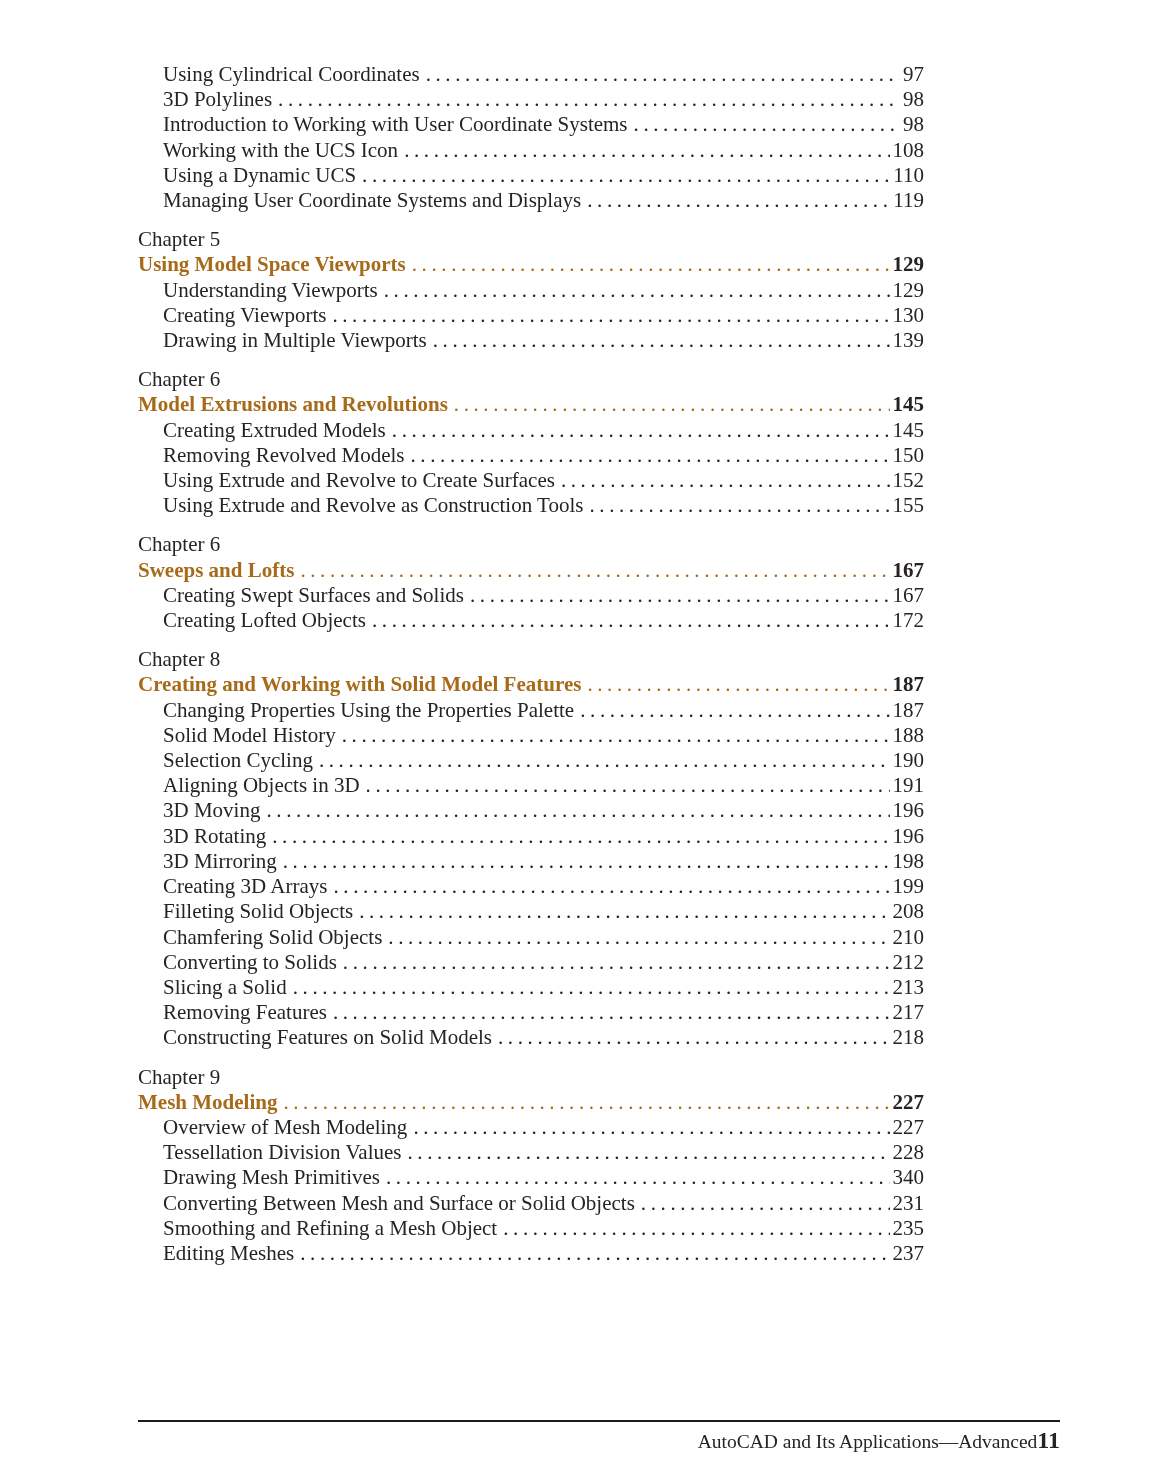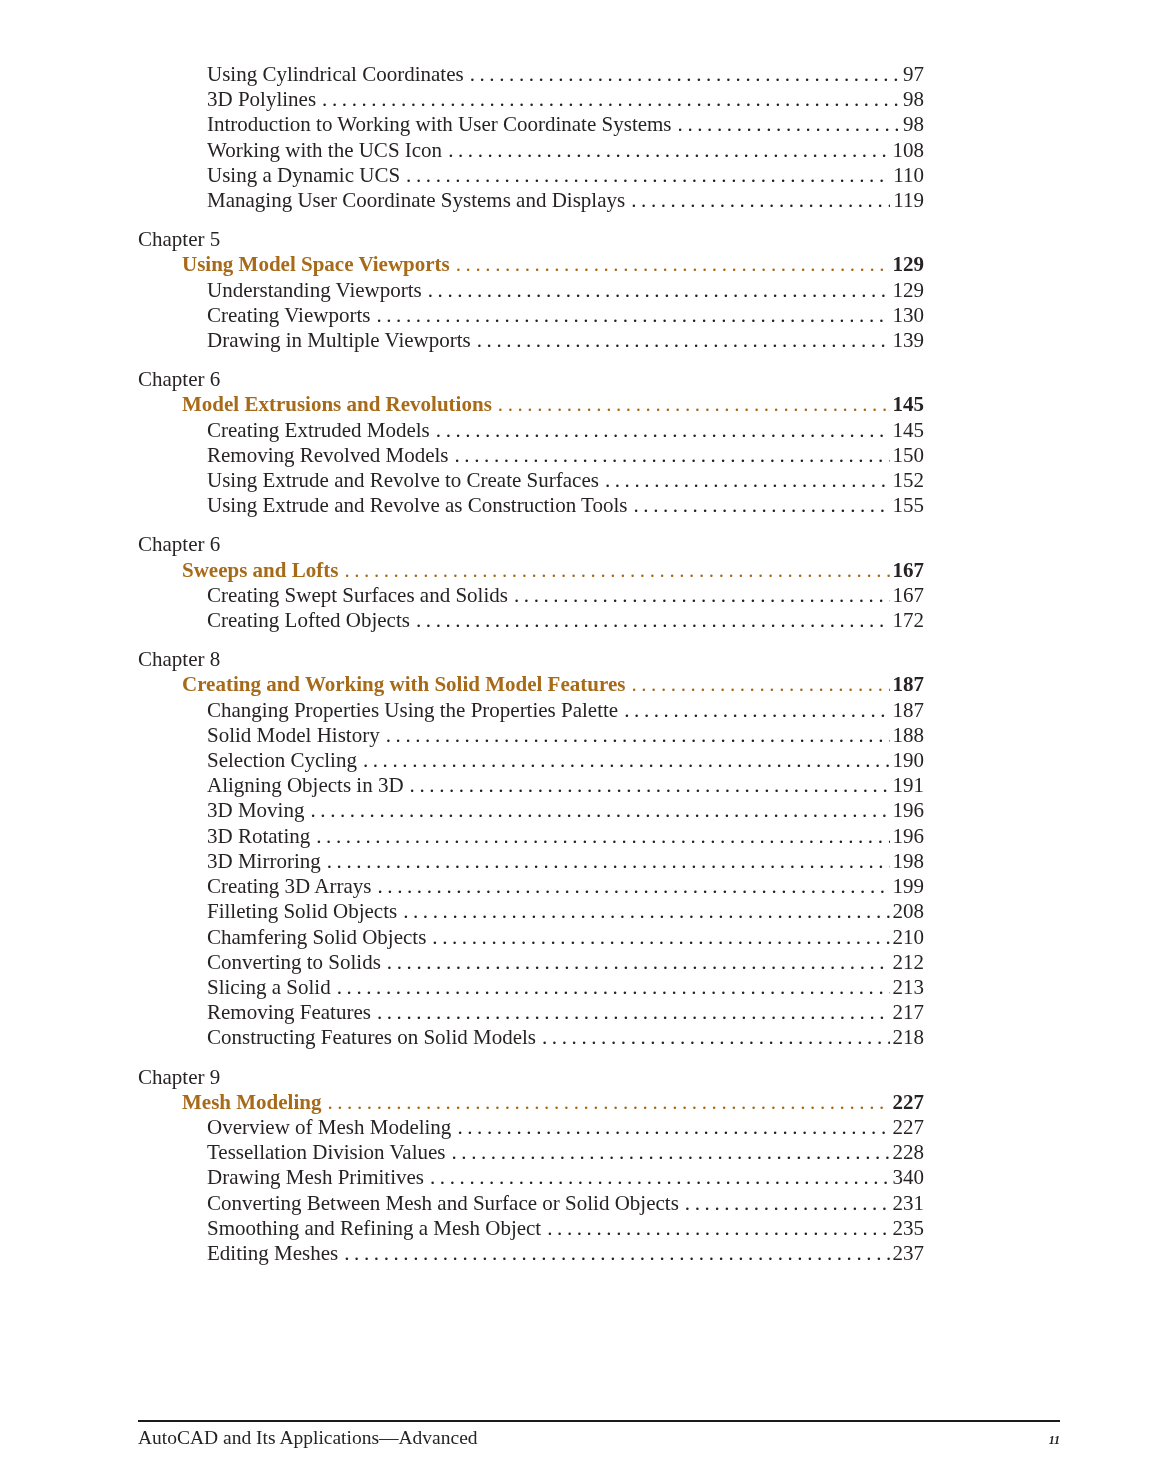--- a/index.html
+++ b/index.html
@@ -27,7 +27,6 @@
     font-size: 21px;
     line-height: 25.2px;
     padding-left: 25px;
-    margin-left: 44px;
   }
   .entry .label {
     white-space: nowrap;

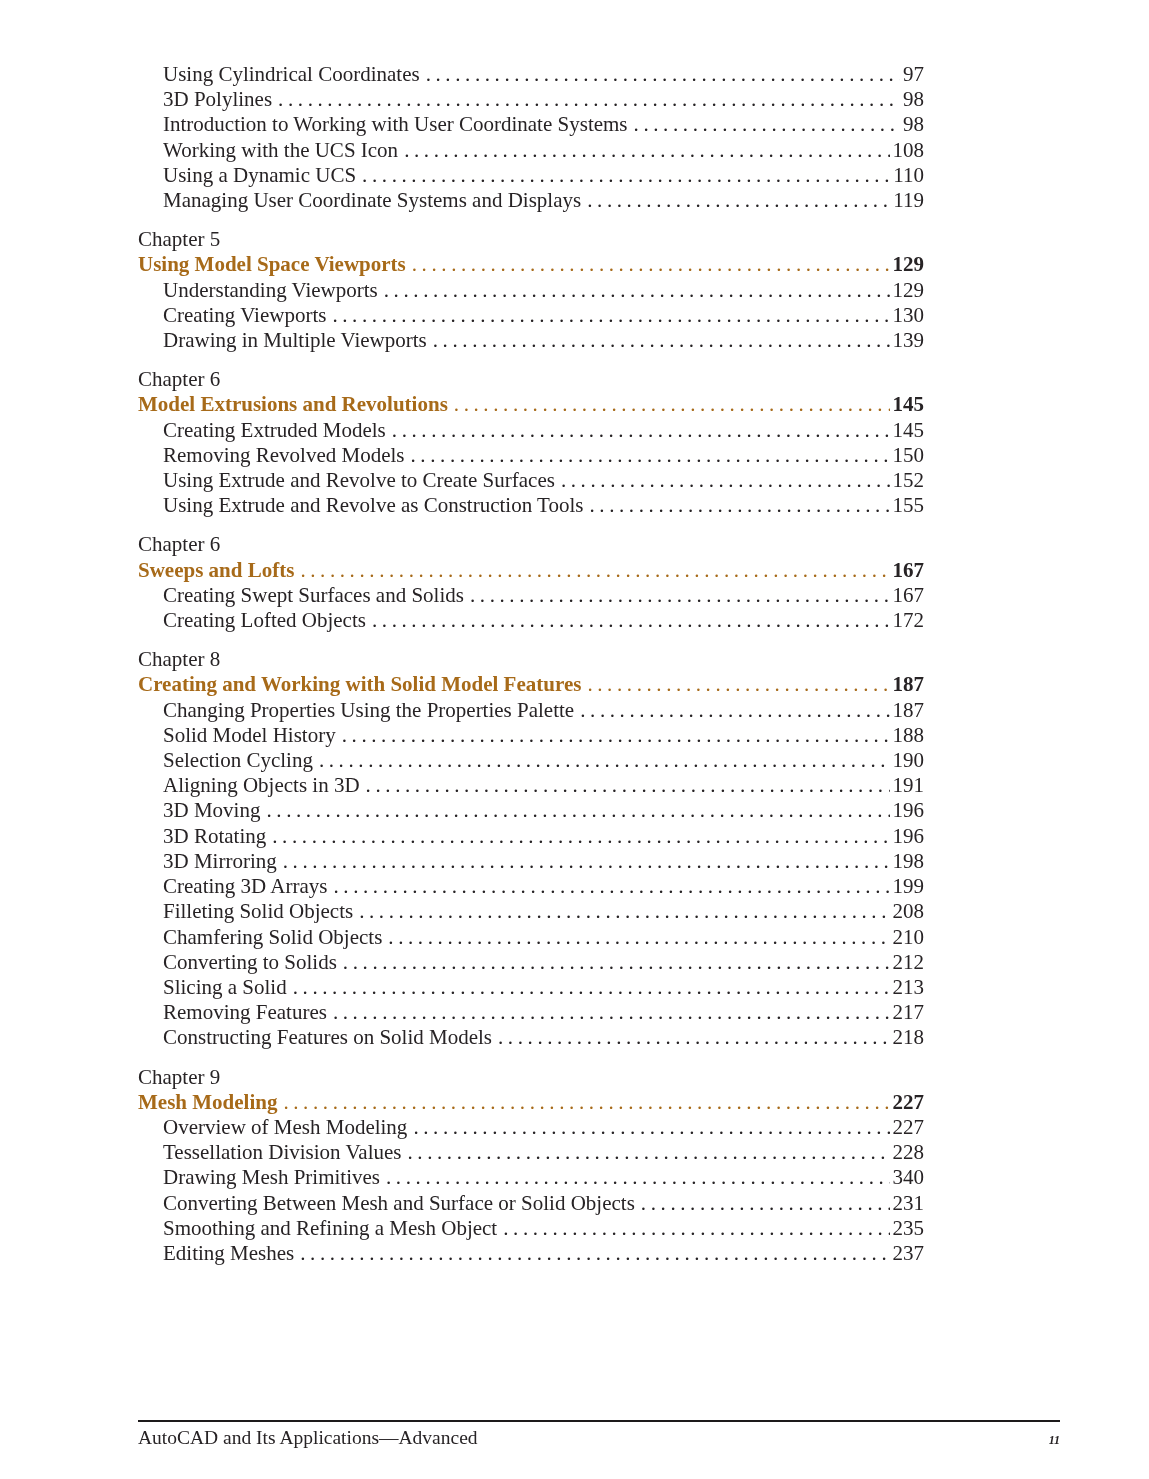--- a/index.html
+++ b/index.html
@@ -80,7 +80,7 @@
   }
   .footer-row {
     display: flex;
-    justify-content: space-between;
+    justify-content: flex-end;
     align-items: baseline;
     margin-top: 5px;
     font-size: 19.5px;

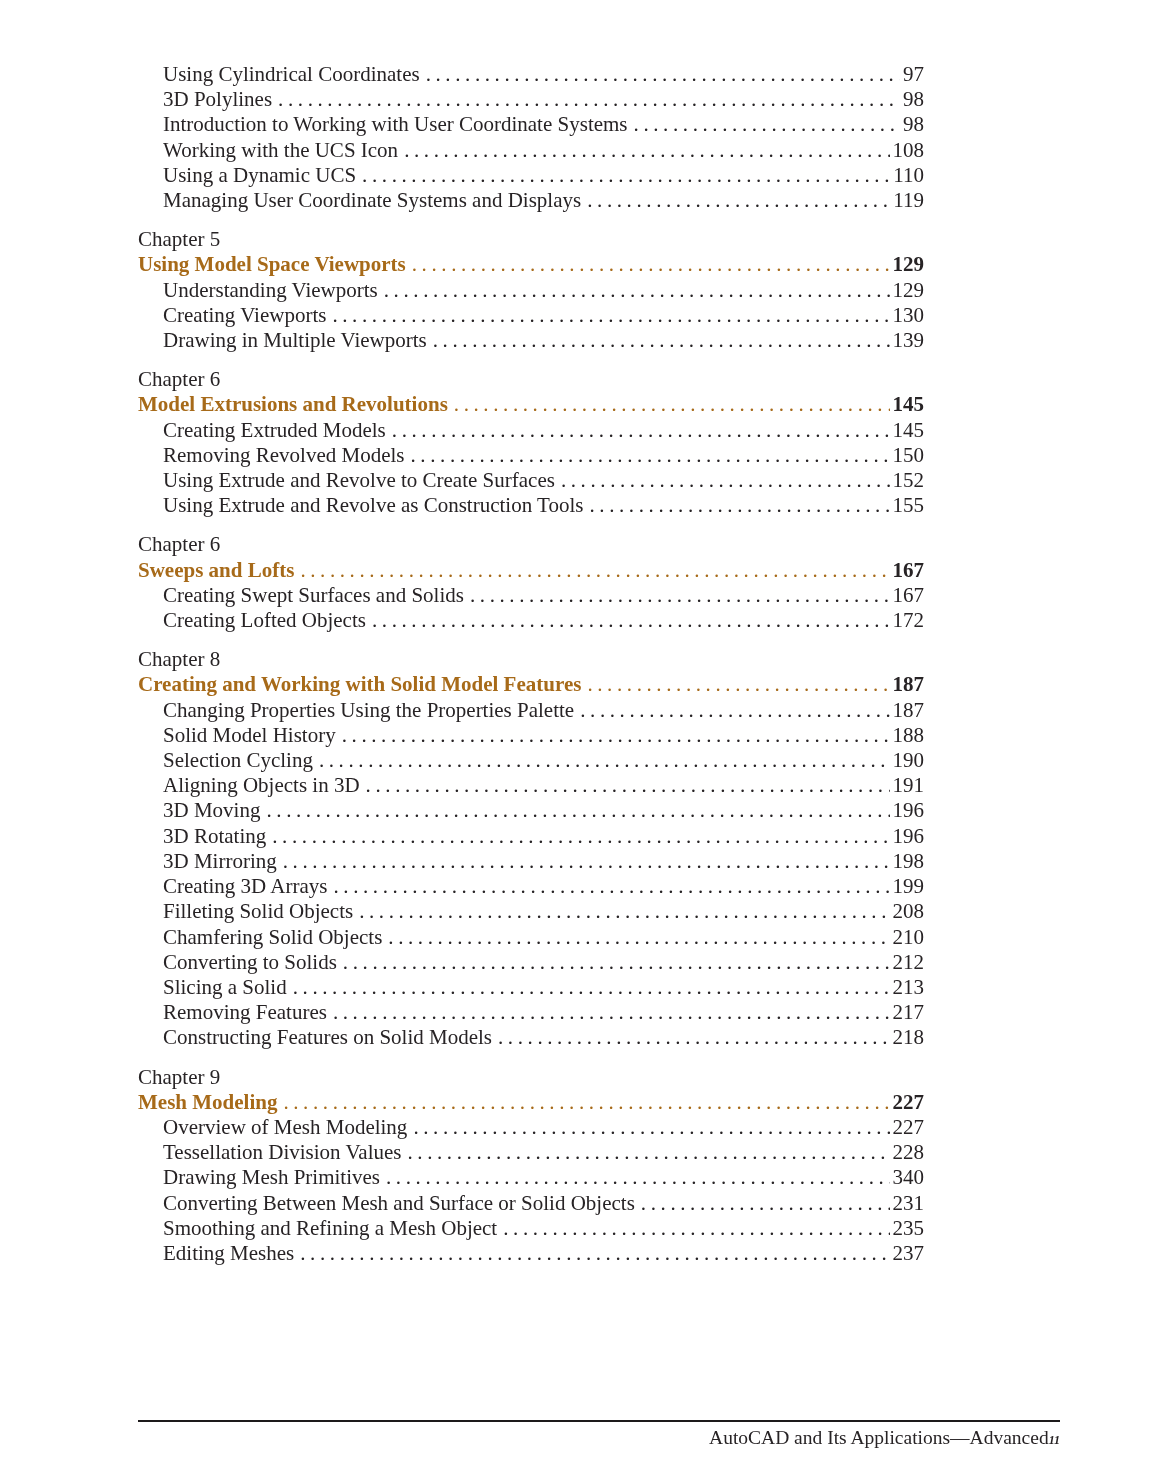--- a/index.html
+++ b/index.html
@@ -87,8 +87,7 @@
   }
   .footer-page {
     font-weight: bold;
-    font-size: 12px;
-    font-style: italic;
+    font-size: 24px;
   }
 </style>
 </head>

